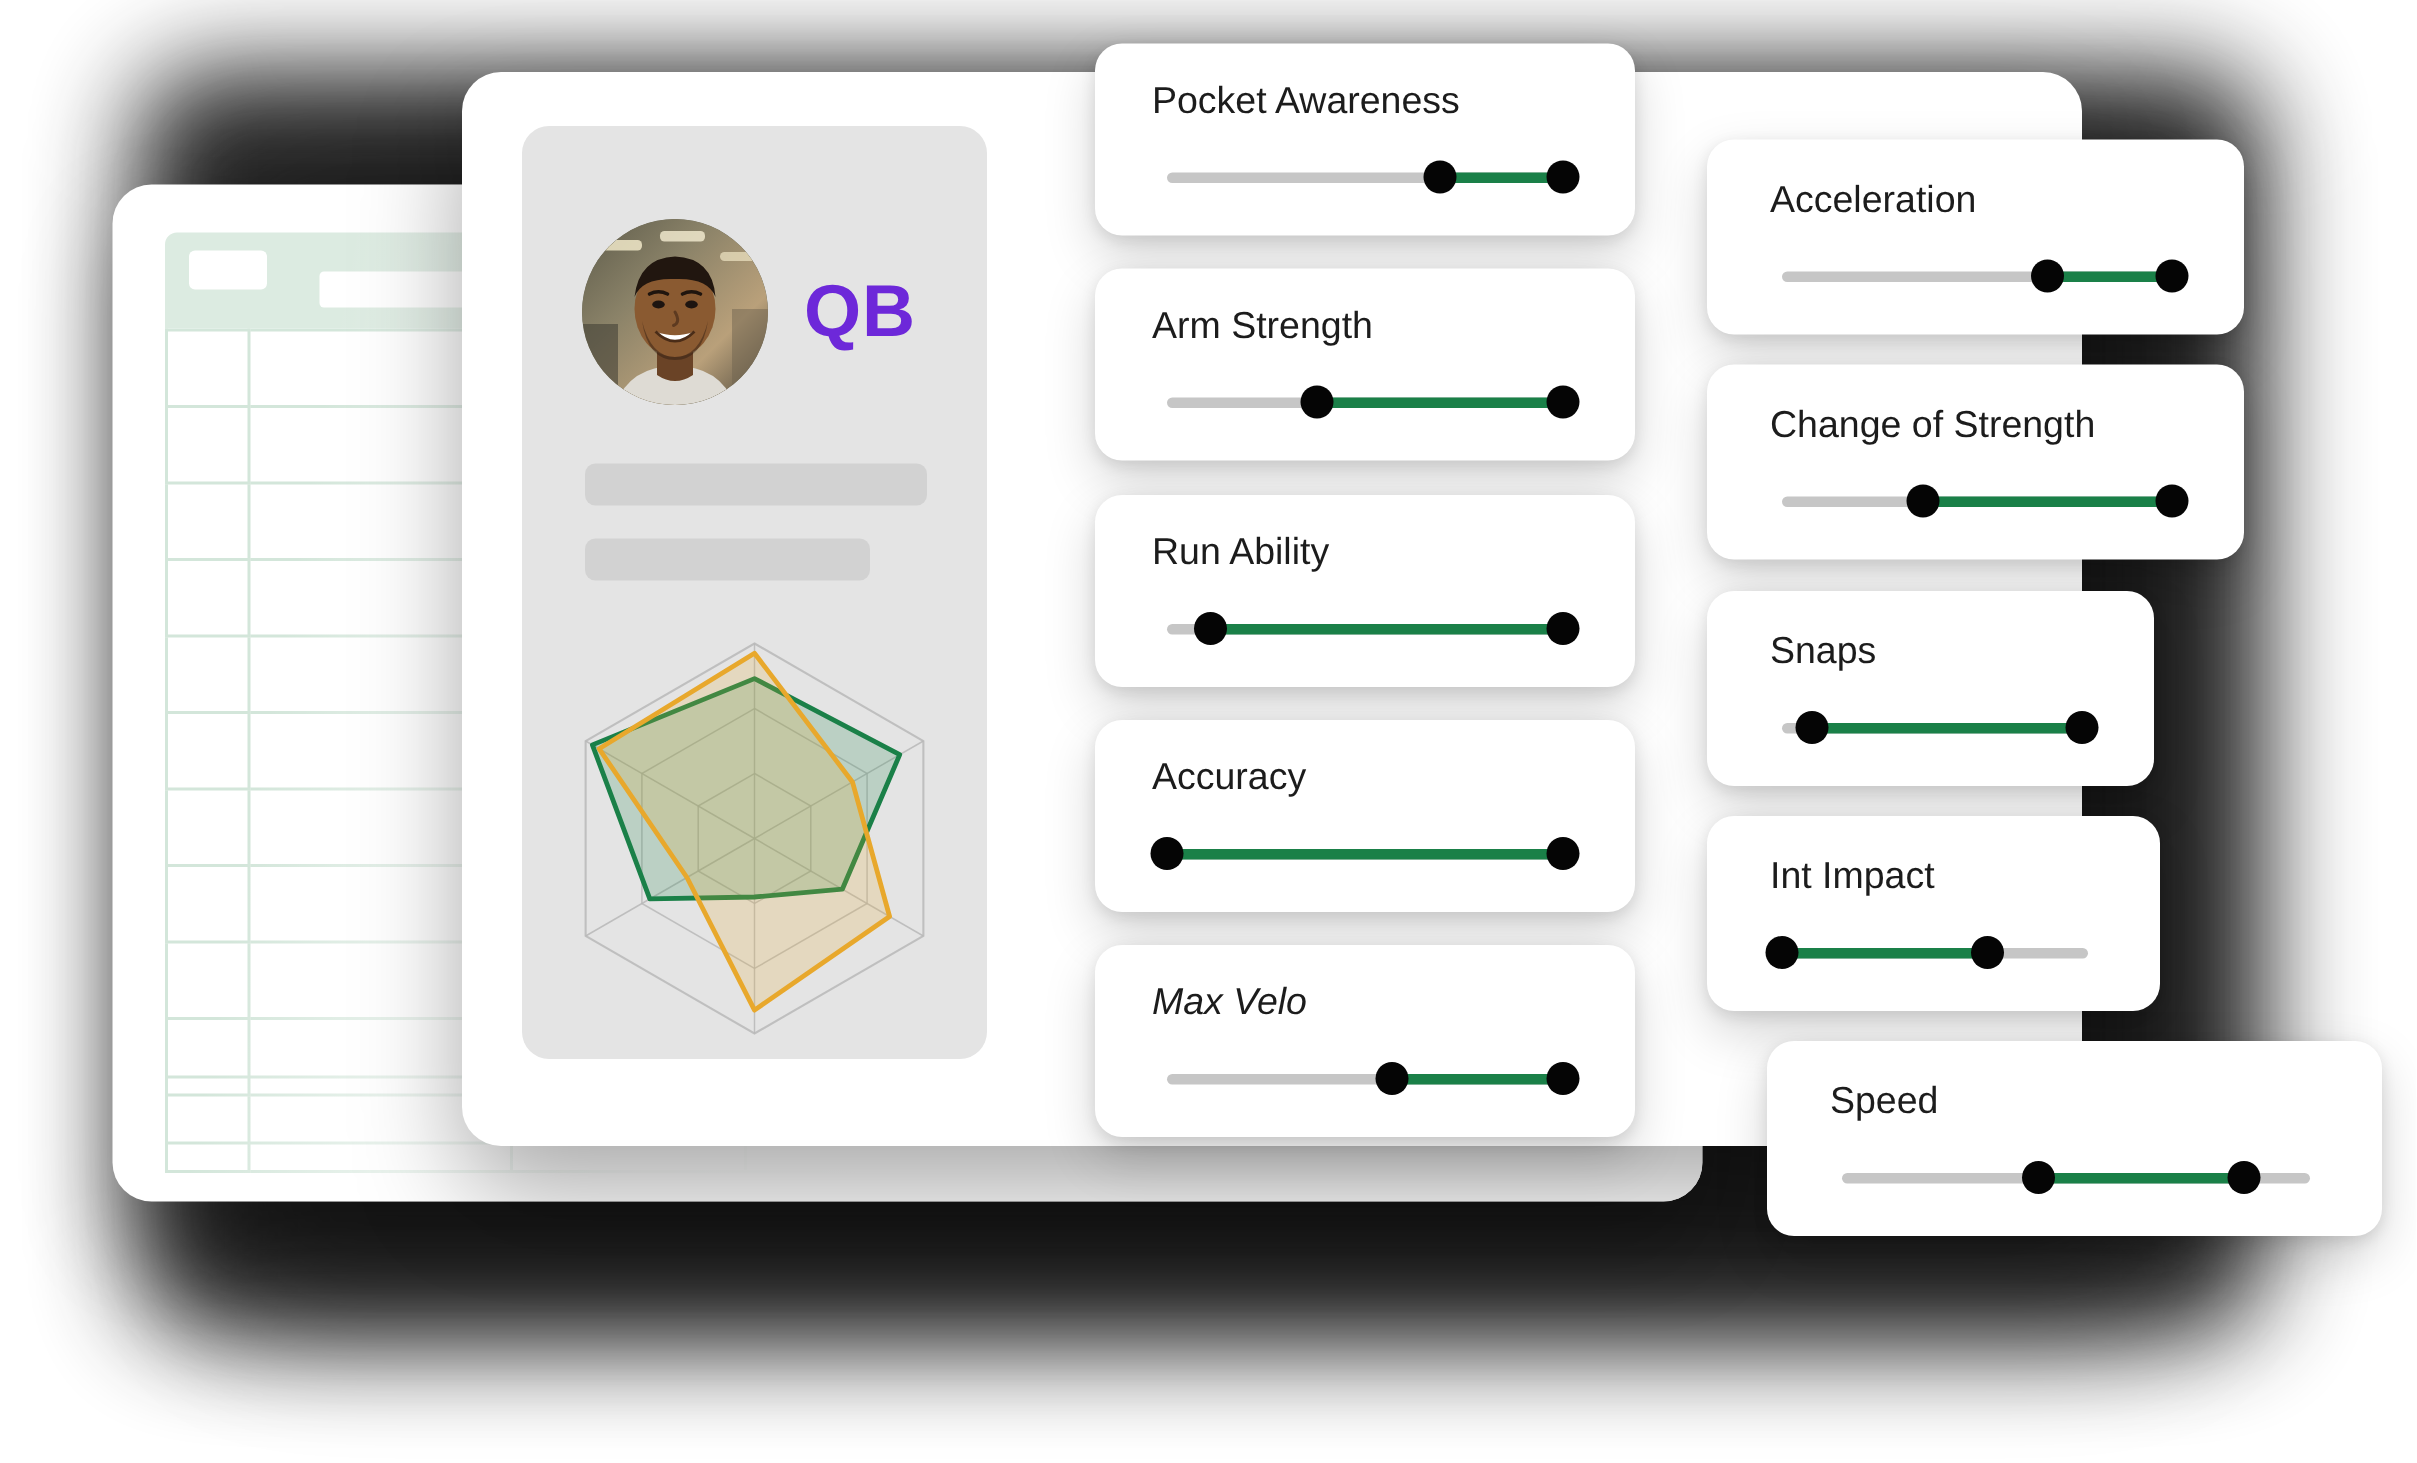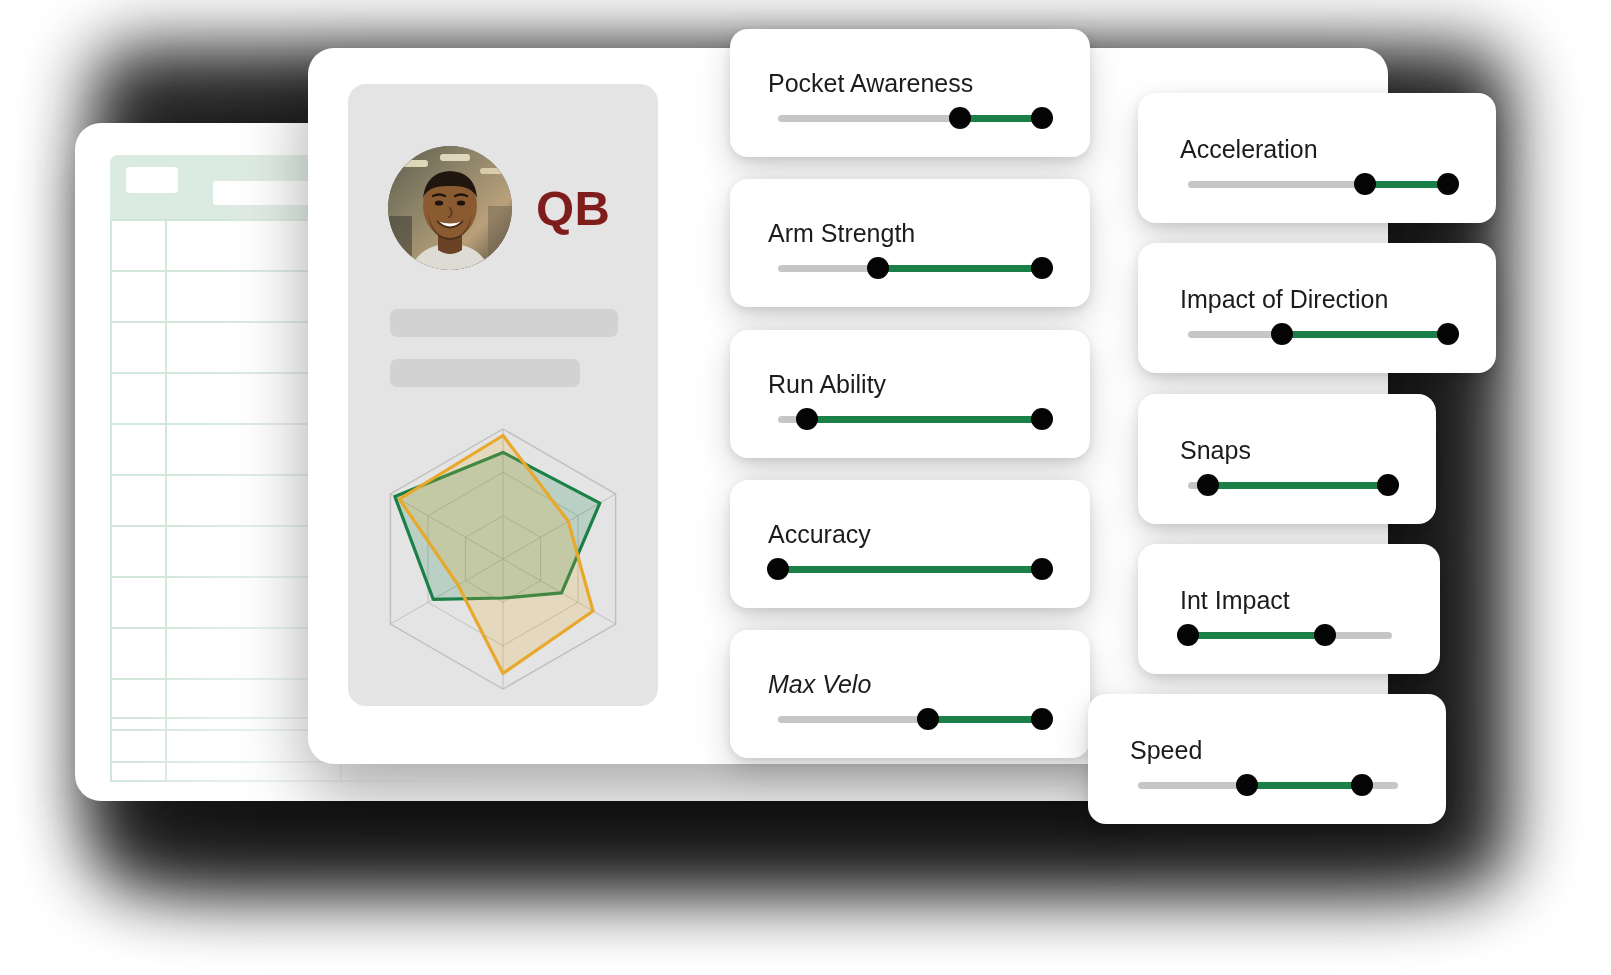--- a/index.html
+++ b/index.html
@@ -190,7 +190,6 @@
     font-size: 25px;
     color: #1c1c1c;
     white-space: nowrap;
-    margin-top: 16px;
   }
   .slider {
     position: absolute;

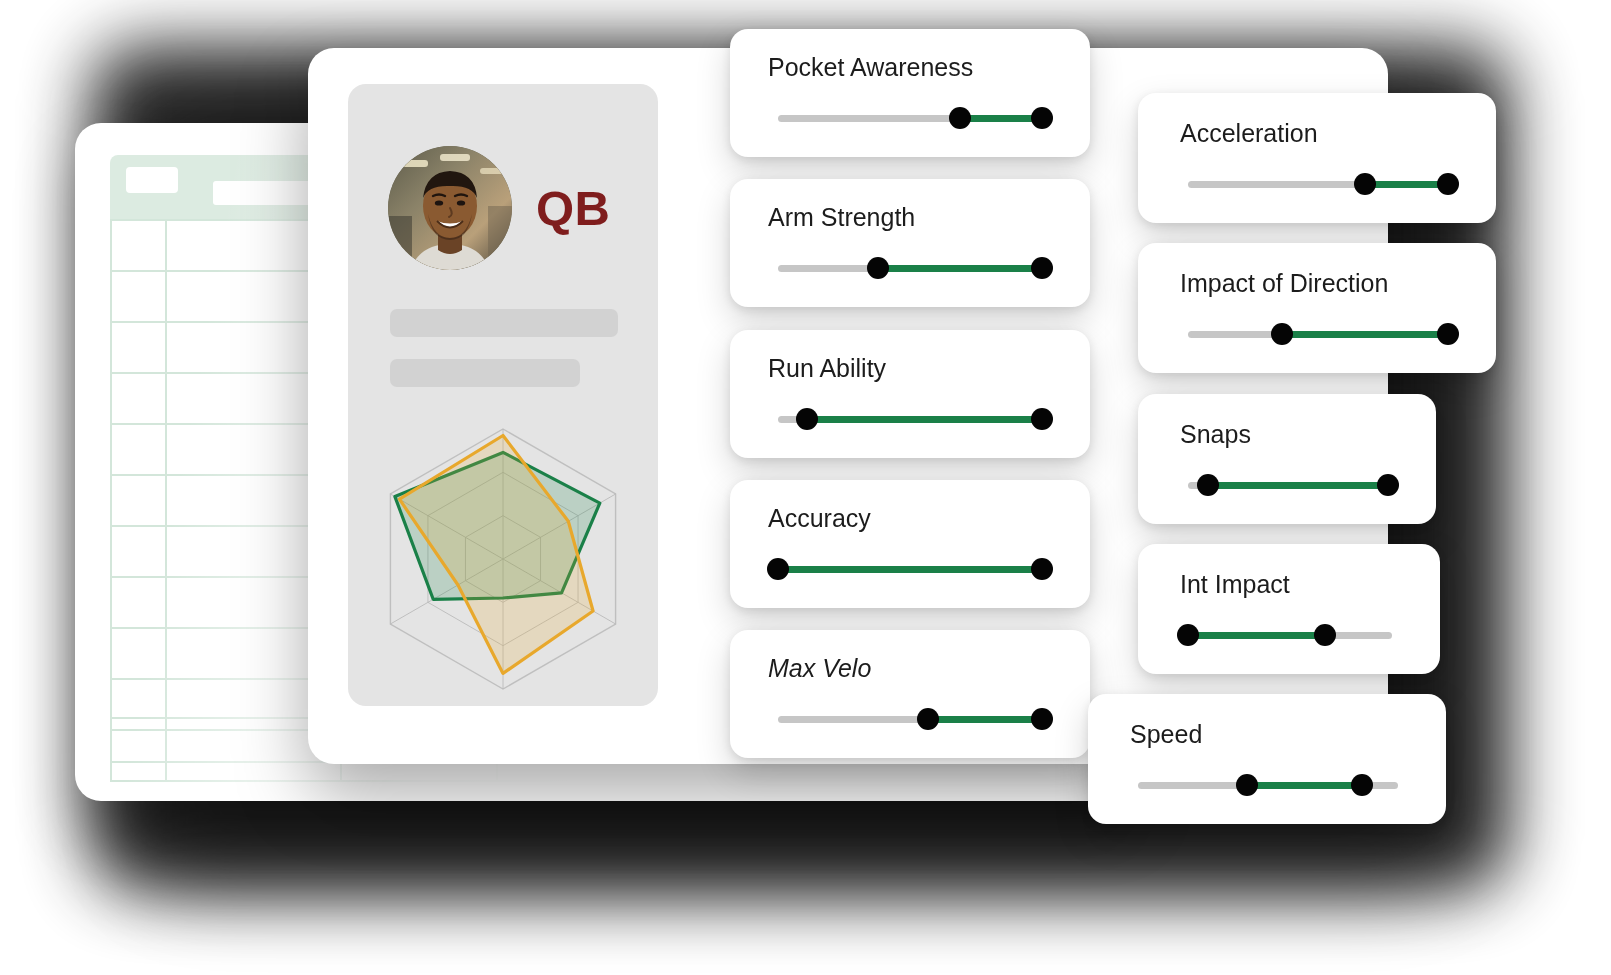--- a/index.html
+++ b/index.html
@@ -157,7 +157,7 @@
     top: 96px;
     font-size: 49px;
     font-weight: bold;
-    color: #7f1d1d;
+    color: #6d28d9;
     letter-spacing: .5px;
   }
   .ph-bar {

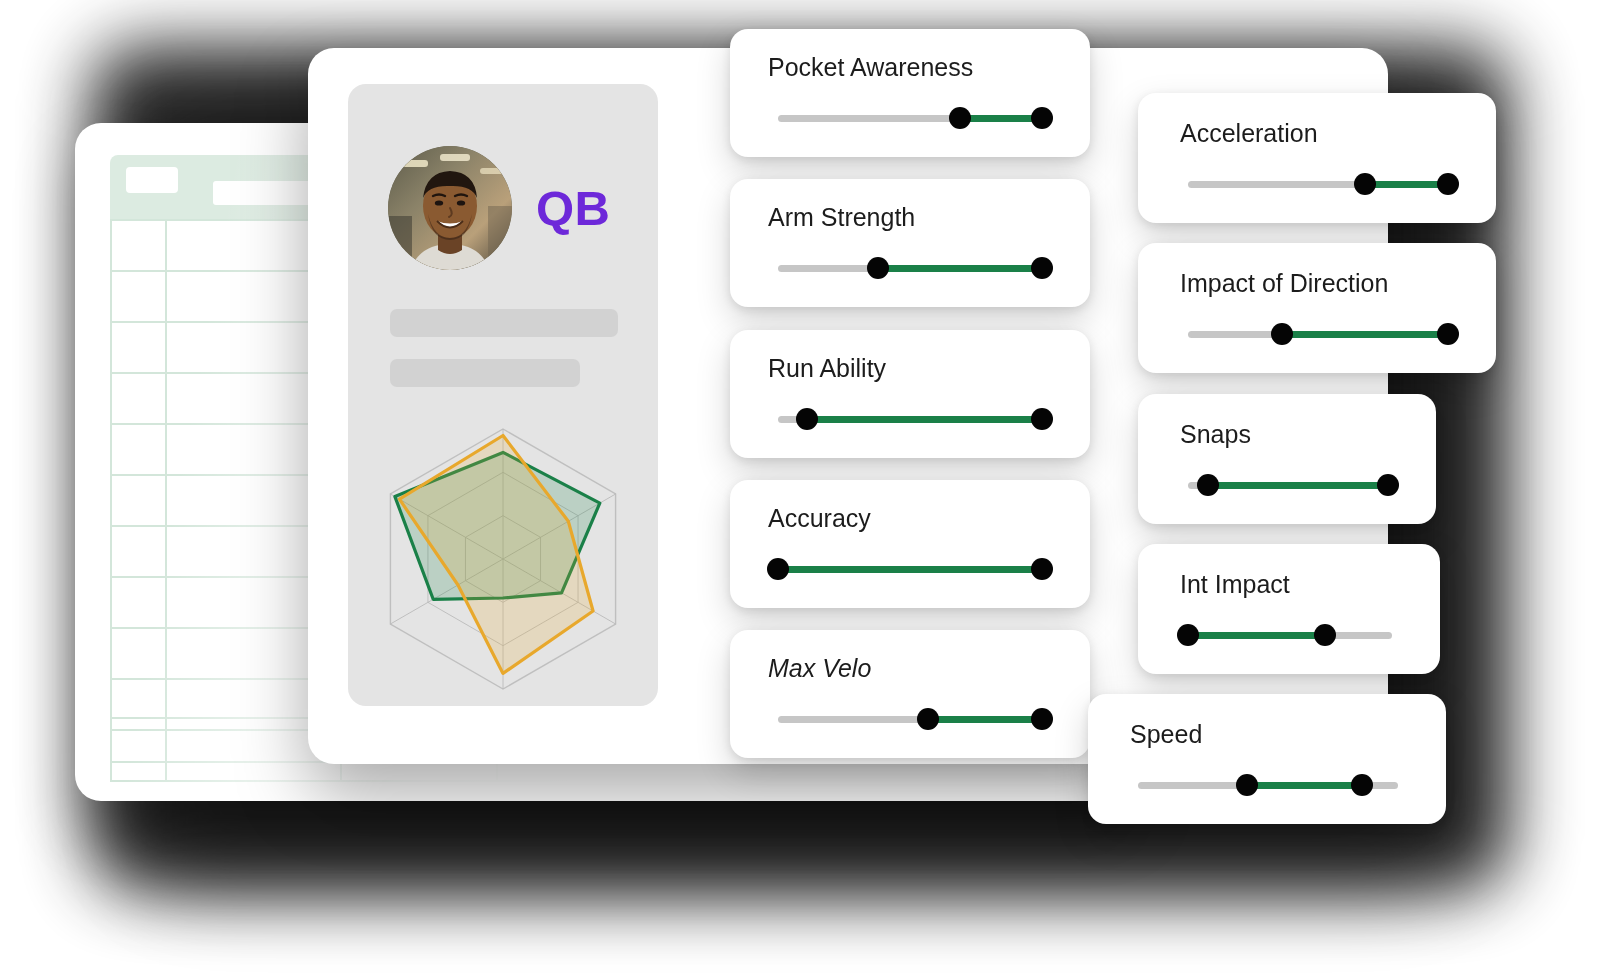--- a/index.html
+++ b/index.html
@@ -465,7 +465,7 @@
         </div>
       </div>
       <div class="attr-card" style="left: 1138px; top: 243px; width: 358px; height: 130px;">
-        <div class="attr-label">Impact of Direction</div>
+        <div class="attr-label">Change of Strength</div>
         <div class="slider">
           <div class="track"></div>
           <div class="fill" style="left: 36%; width: 64%;"></div>

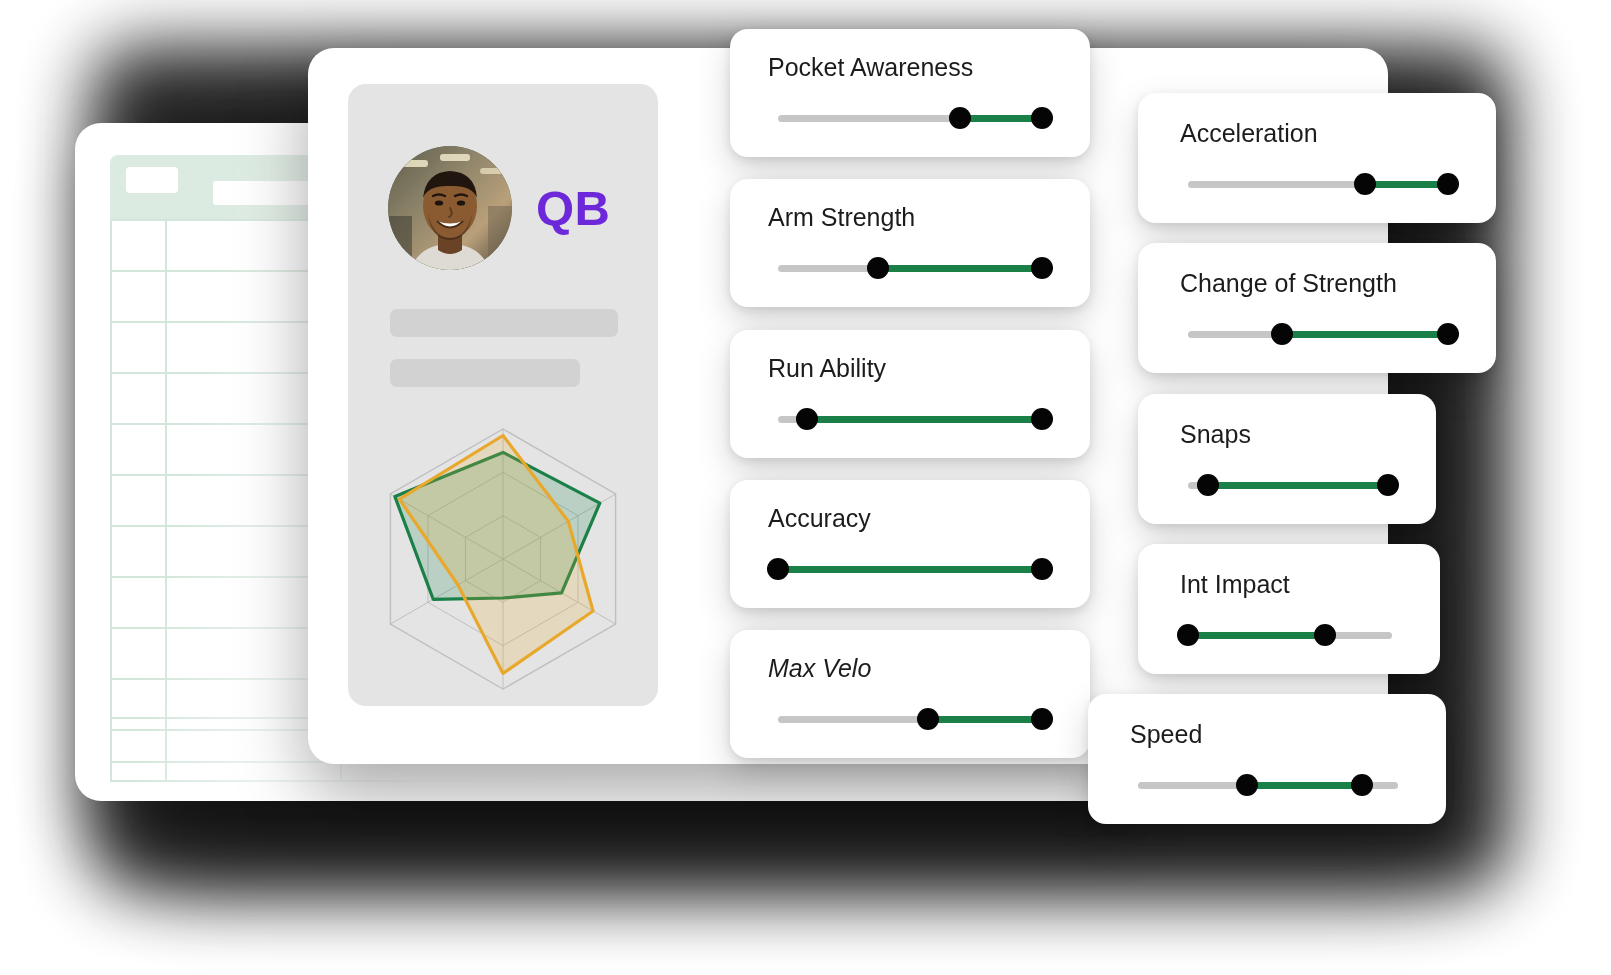--- a/index.html
+++ b/index.html
@@ -491,7 +491,7 @@
           <div class="thumb" style="left: 67%;"></div>
         </div>
       </div>
-      <div class="attr-card" style="left: 1088px; top: 694px; width: 358px; height: 130px;">
+      <div class="attr-card" style="left: 1178px; top: 694px; width: 410px; height: 130px;">
         <div class="attr-label">Speed</div>
         <div class="slider">
           <div class="track"></div>

